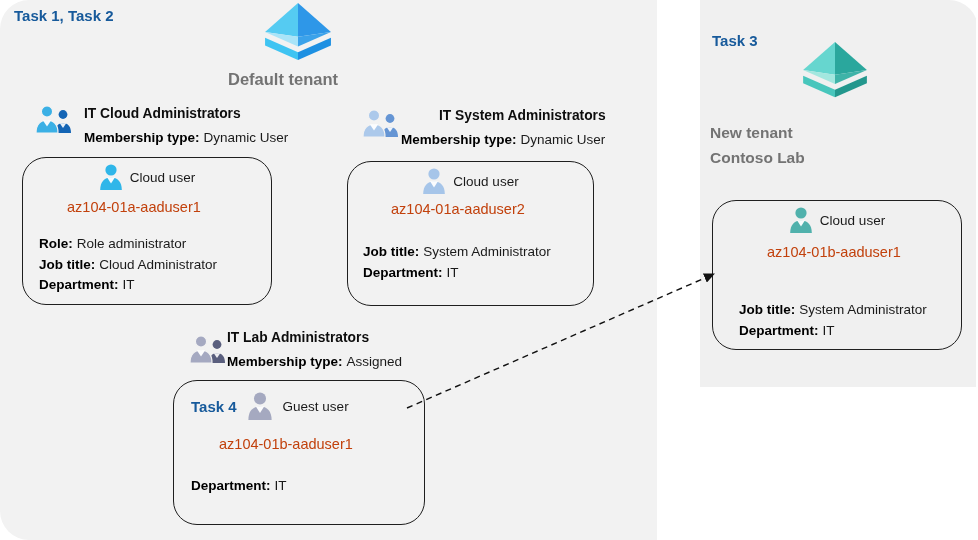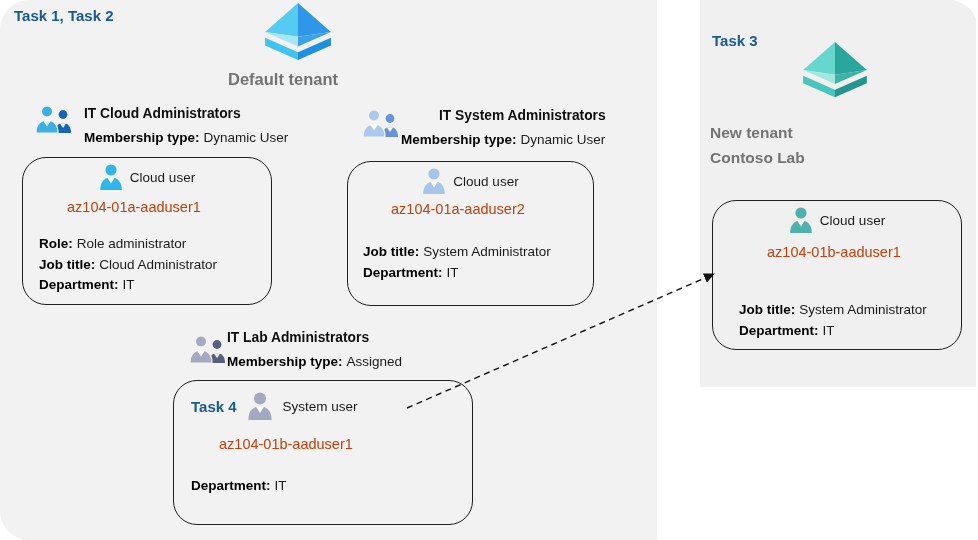--- a/index.html
+++ b/index.html
@@ -130,7 +130,7 @@
     <strong>Membership type:</strong><span>Assigned</span>
   </div>
 
-  <div class="card" style="left:173px;top:380px;width:250px;height:143px;padding-left:48px;">
+  <div class="card" style="left:173px;top:380px;width:250px;height:143px;">
     <div class="card-head-left" style="left:17px;top:11px;">
       <span class="task-inline">Task 4</span>
       <span class="icon">

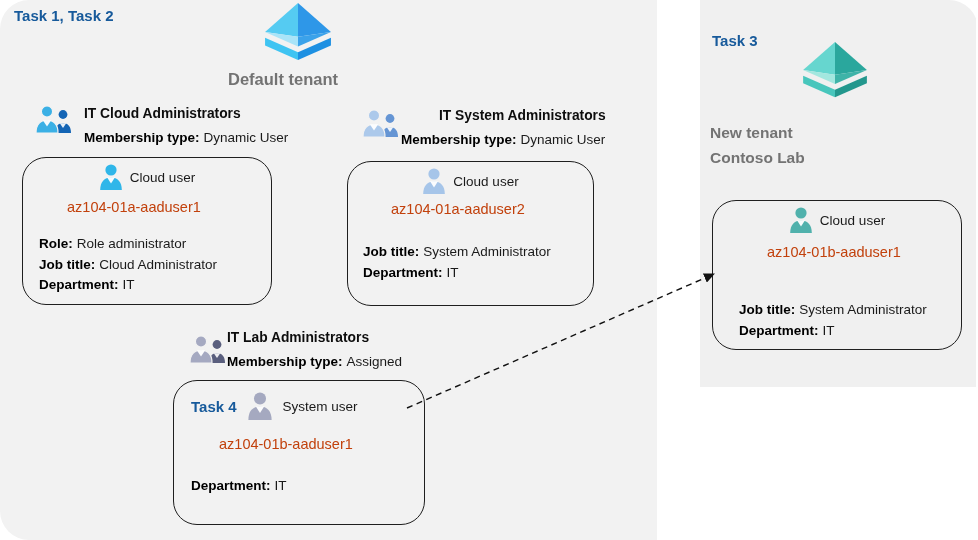--- a/index.html
+++ b/index.html
@@ -140,7 +140,7 @@
           <path d="M8 13.2 L12 19.5 L16 13.2 Z" fill="#ffffff" opacity="0.95"></path>
         </svg>
       </span>
-      <span>System user</span>
+      <span>Guest user</span>
     </div>
     <div class="username" style="left:17px;top:55px;">az104-01b-aaduser1</div>
     <div class="fields" style="left:17px;top:95px;">

